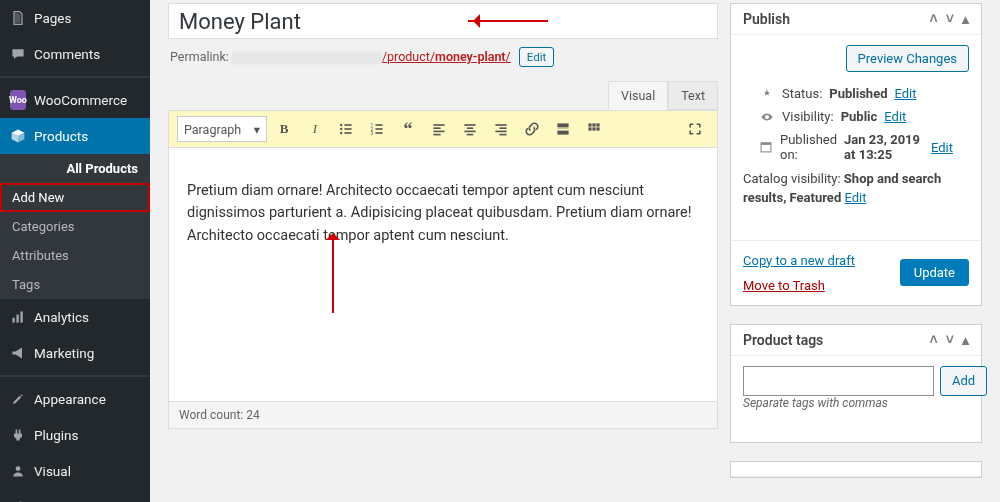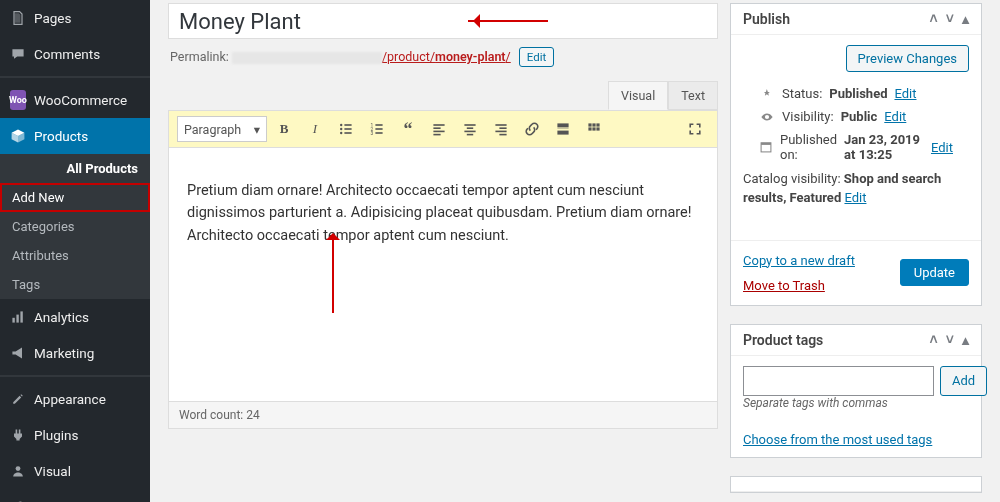--- a/index.html
+++ b/index.html
@@ -354,7 +354,6 @@
             <button class="btn-secondary">Add</button>
           </div>
           <span class="hint">Separate tags with commas</span>
-          <span class="link-u">Choose from the most used tags</span>
         </div>
       </div>
 

